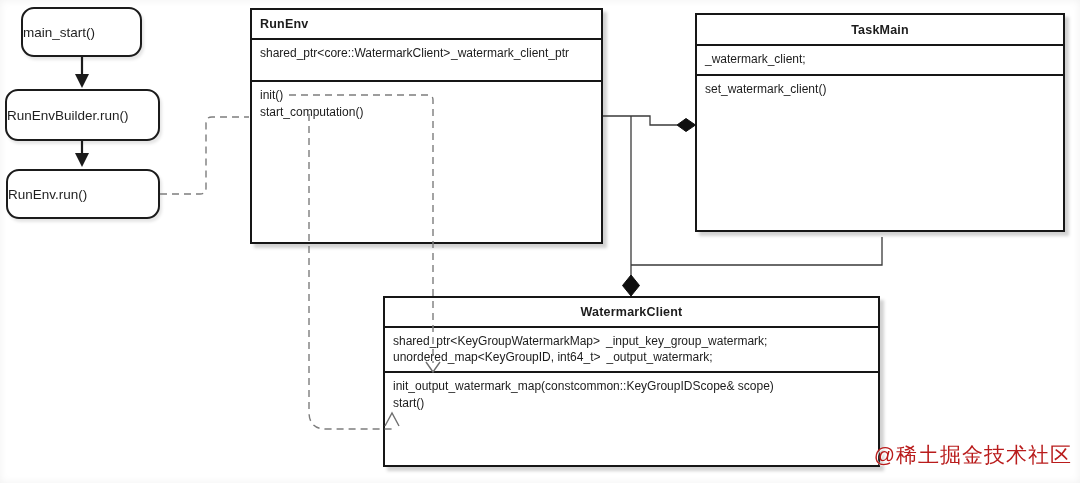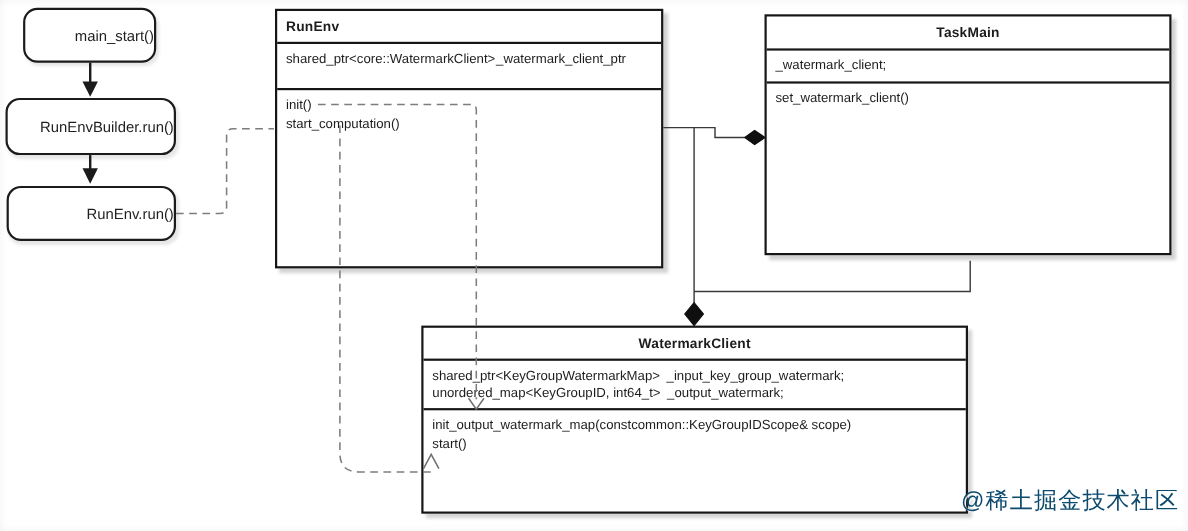--- a/index.html
+++ b/index.html
@@ -12,7 +12,7 @@
   .fc-node{
     position:absolute;box-sizing:border-box;
     border:2px solid #1b1b1b;border-radius:13px;background:#ffffff;
-    display:flex;align-items:center;justify-content:flex-end;
+    display:flex;align-items:center;justify-content:flex-start;
     font-size:13.5px;color:#1f1f1f;
     box-shadow:2px 3px 3px rgba(0,0,0,0.10);
   }

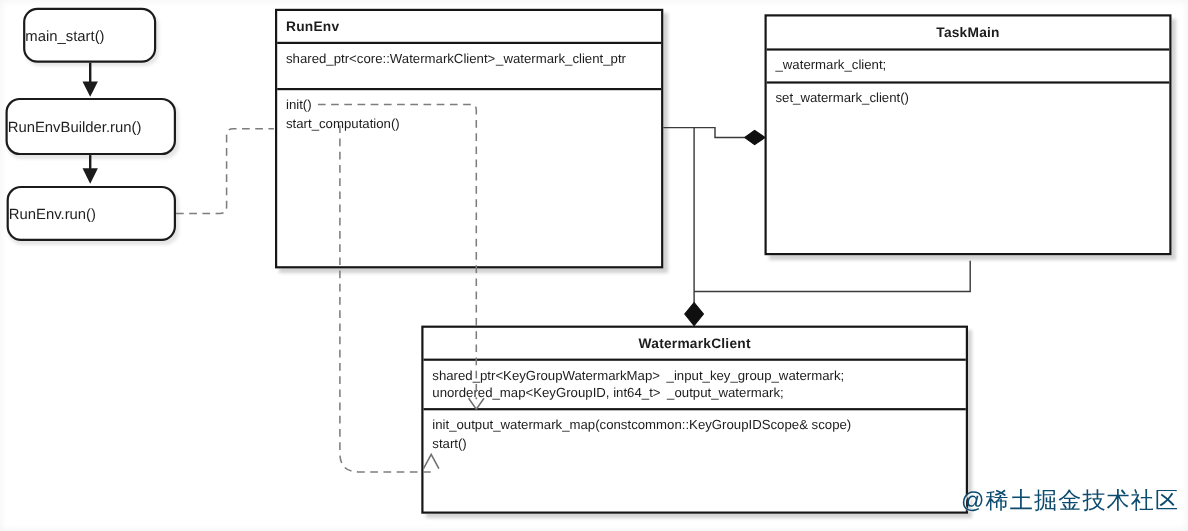--- a/index.html
+++ b/index.html
@@ -52,7 +52,7 @@
   .chevron{stroke:#6f6f6f;stroke-width:1.4;fill:none;}
   .watermark{
     position:absolute;right:8px;top:441px;font-size:21px;
-    color:#0c4a6e;text-shadow:1px 1px 1px #ffffff;letter-spacing:1px;
+    color:#b91c1c;text-shadow:1px 1px 1px #ffffff;letter-spacing:1px;
   }
 </style>
 </head>

